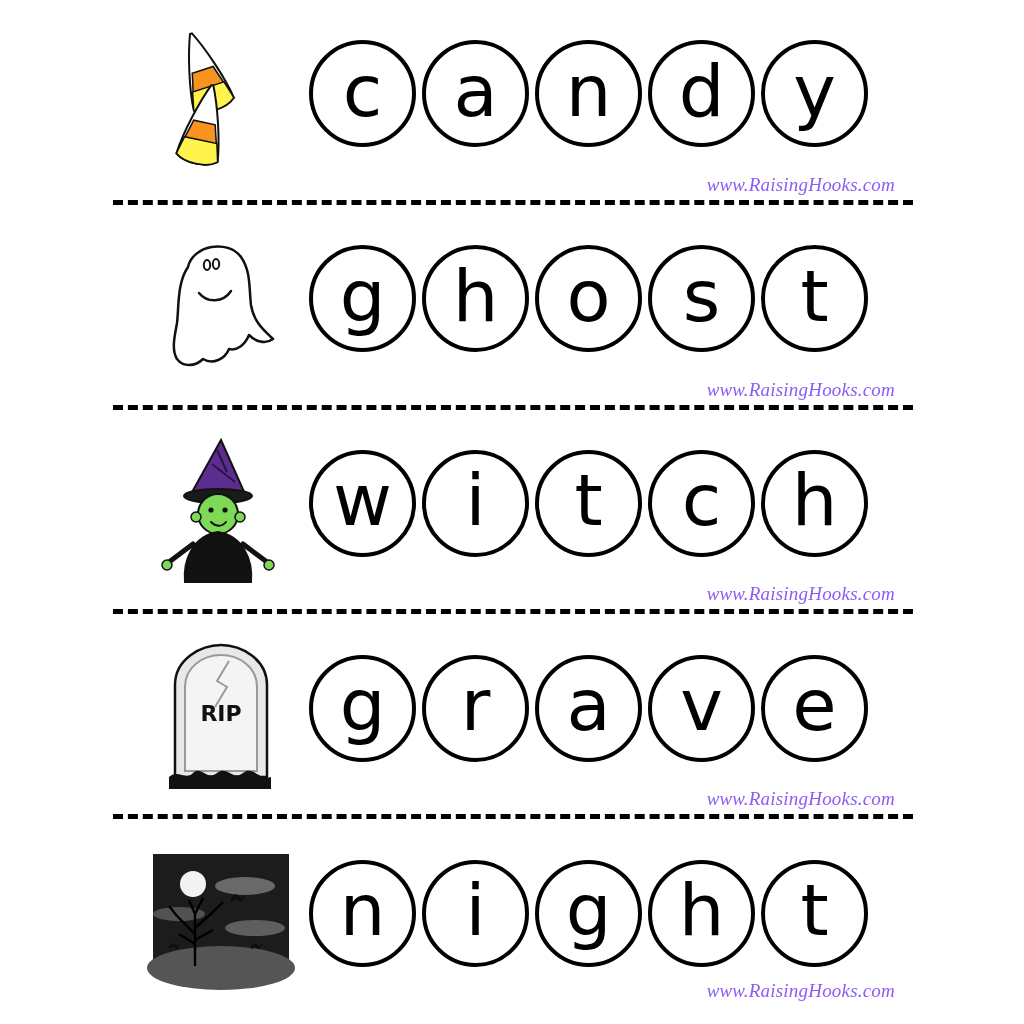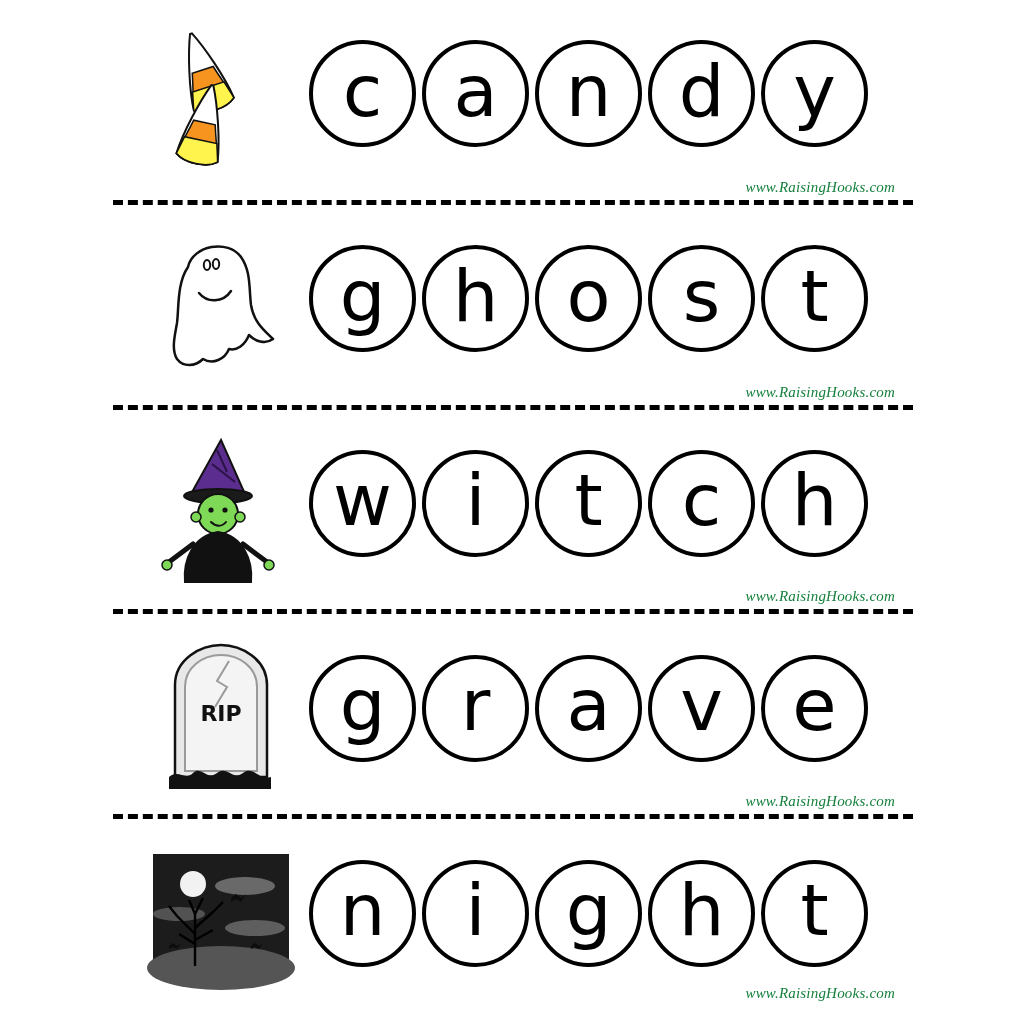--- a/index.html
+++ b/index.html
@@ -84,8 +84,8 @@
     bottom: 9px;
     font-family: "Liberation Serif", serif;
     font-style: italic;
-    font-size: 15px;
-    color: #15803d;
+    font-size: 19px;
+    color: #8b5cf6;
     white-space: nowrap;
     letter-spacing: 0.2px;
     text-align: right;

